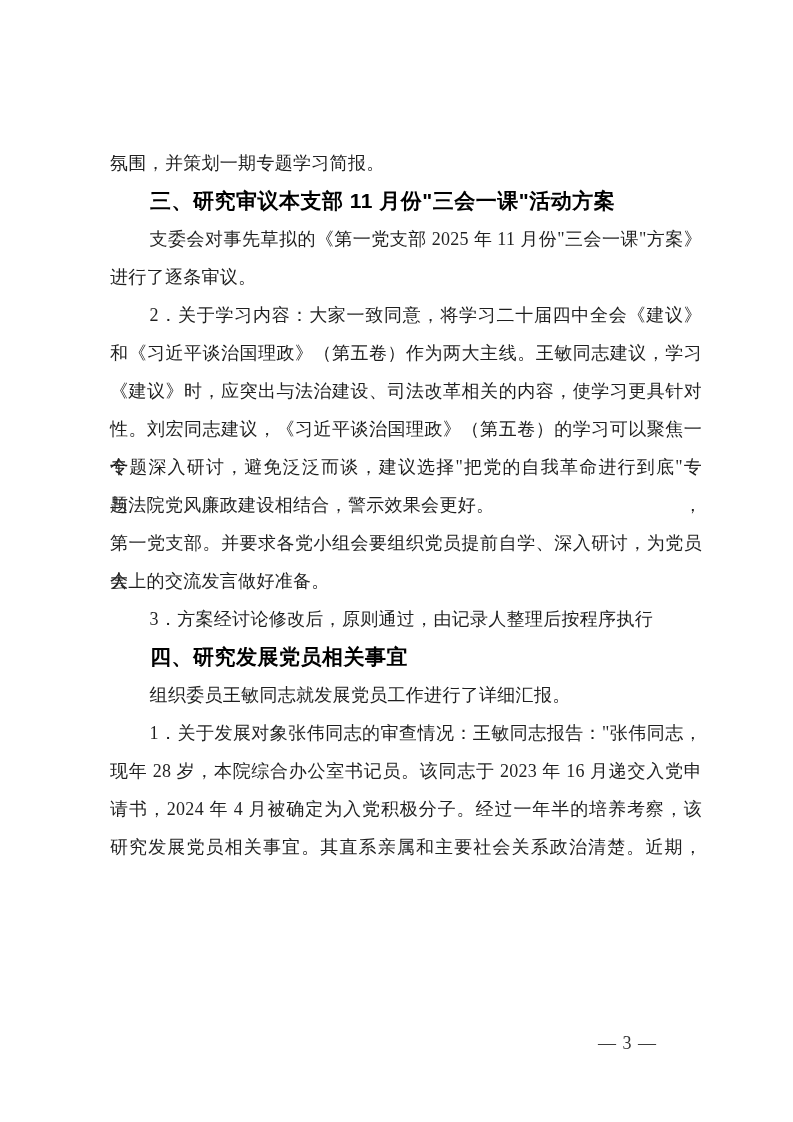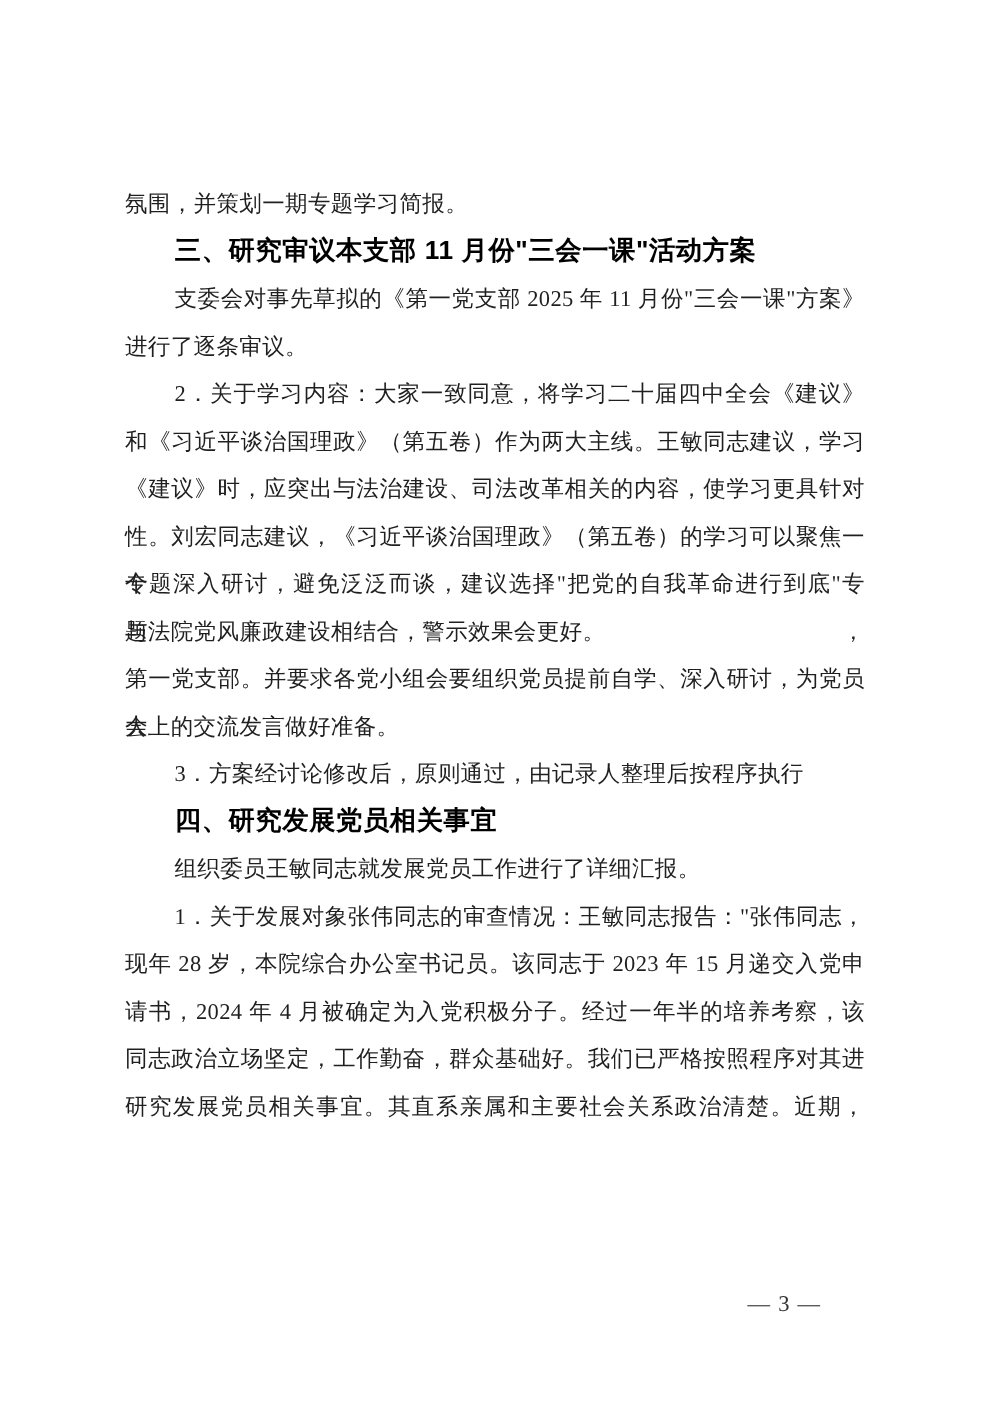--- a/index.html
+++ b/index.html
@@ -24,7 +24,7 @@
   }
   .content {
     position: absolute;
-    left: 100px;
+    left: 110px;
     top: 144px;
     width: 592px;
   }

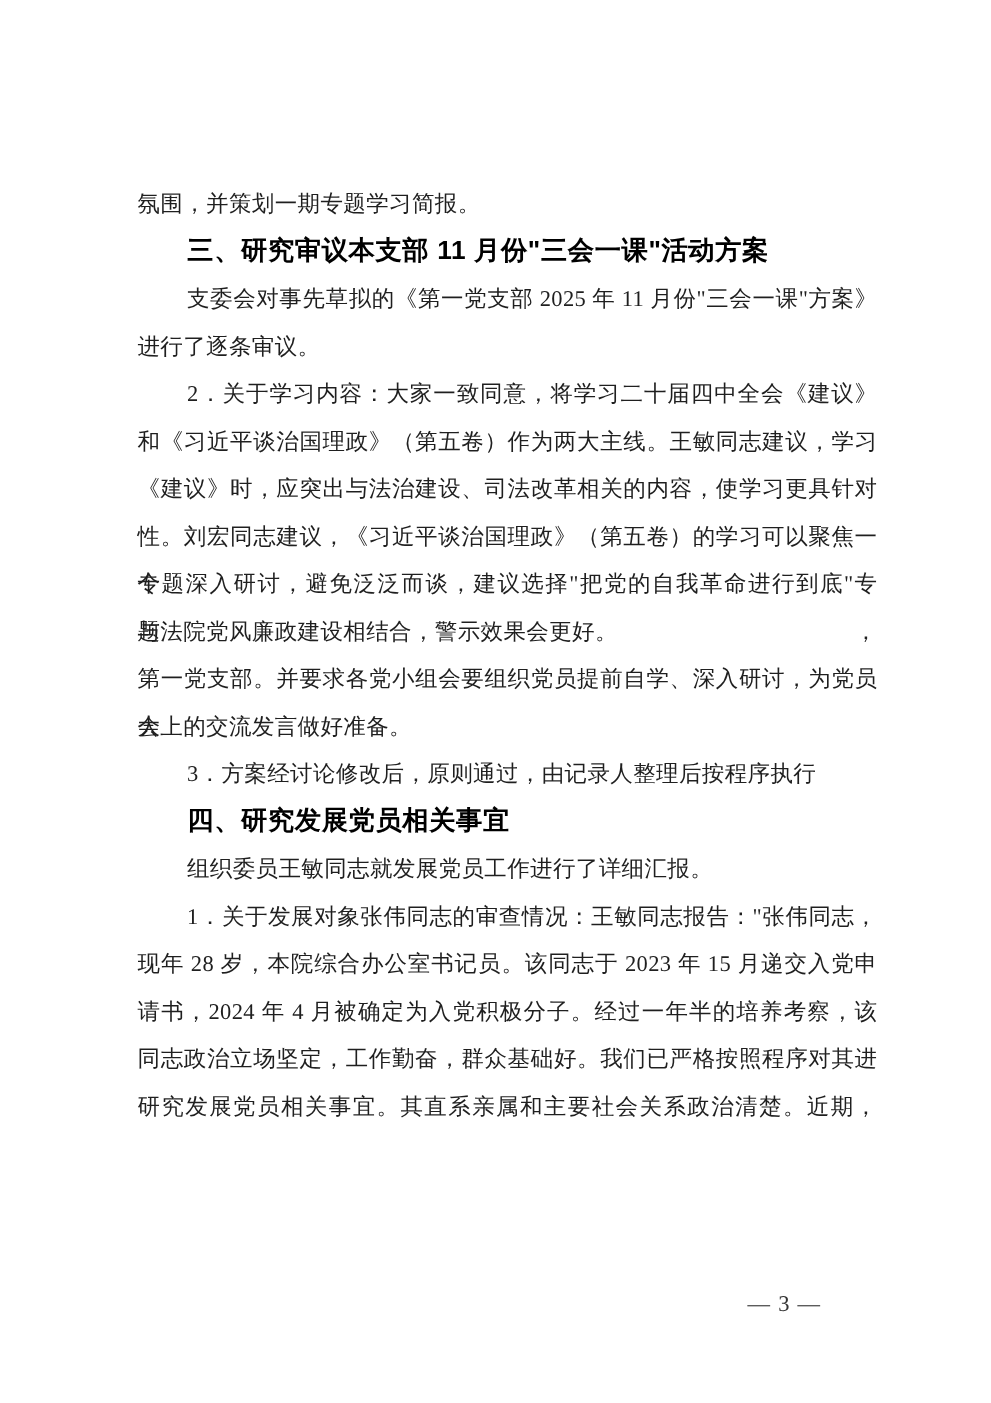--- a/index.html
+++ b/index.html
@@ -88,7 +88,7 @@
       <div class="line heading indent">四、研究发展党员相关事宜</div>
       <div class="line body indent">组织委员王敏同志就发展党员工作进行了详细汇报。</div>
       <div class="line body indent fill">1．关于发展对象张伟同志的审查情况：王敏同志报告："张伟同志，</div>
-      <div class="line body fill">现年 28 岁，本院综合办公室书记员。该同志于 2023 年 15 月递交入党申</div>
+      <div class="line body fill">现年 28 岁，本院综合办公室书记员。该同志于 2023 年 16 月递交入党申</div>
       <div class="line body fill">请书，2024 年 4 月被确定为入党积极分子。经过一年半的培养考察，该</div>
       <div class="line body fill">同志政治立场坚定，工作勤奋，群众基础好。我们已严格按照程序对其进</div>
       <div class="line body fill">研究发展党员相关事宜。其直系亲属和主要社会关系政治清楚。近期，</div>

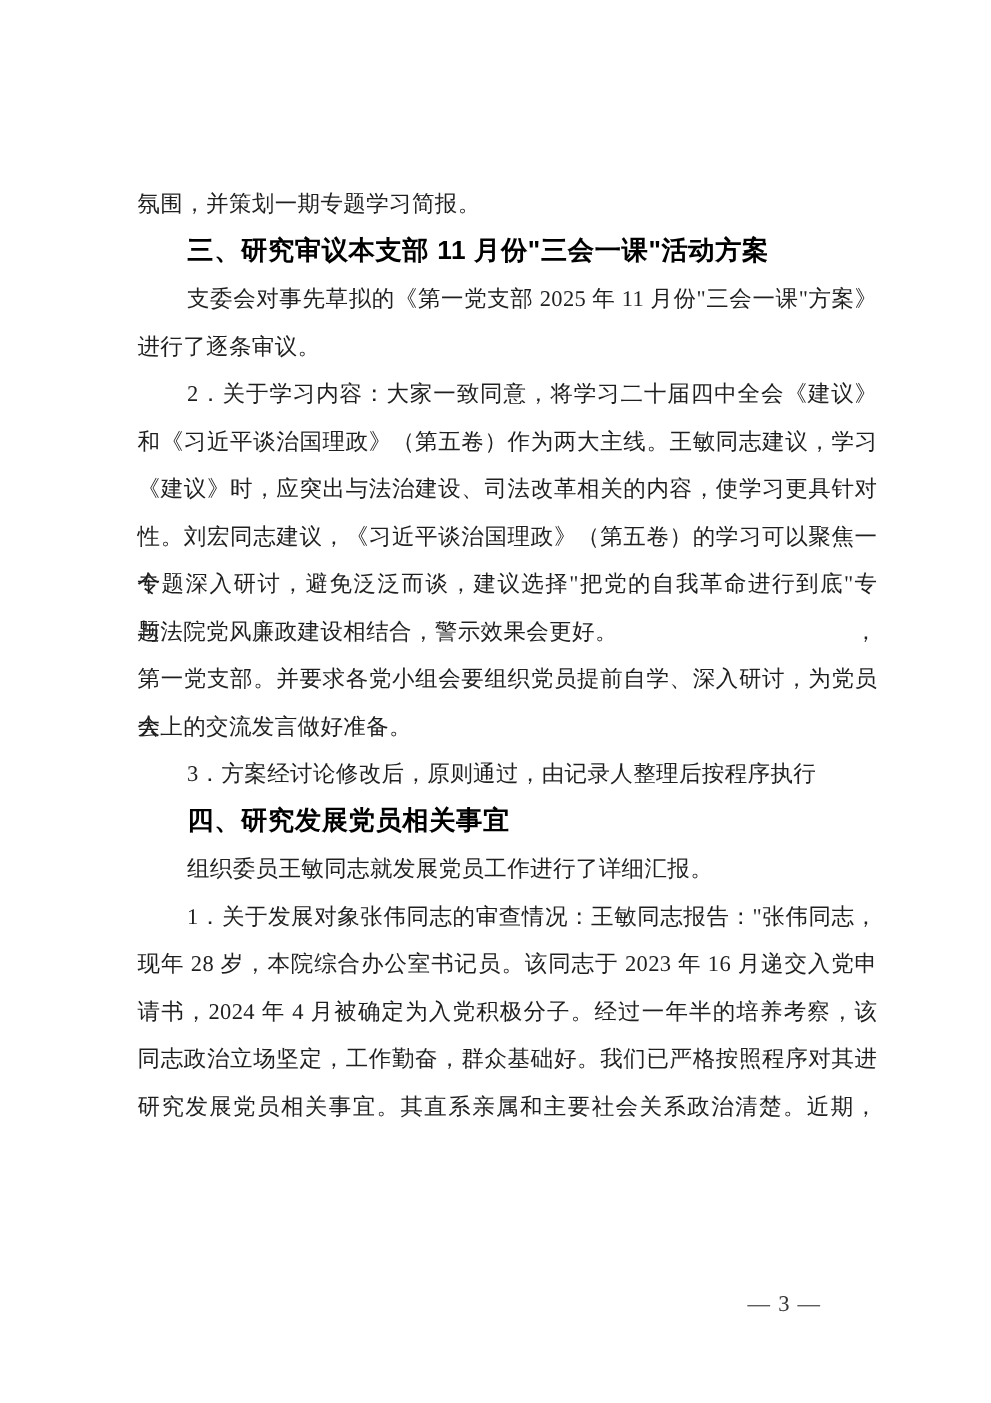--- a/index.html
+++ b/index.html
@@ -90,7 +90,6 @@
       <div class="line body indent fill">1．关于发展对象张伟同志的审查情况：王敏同志报告："张伟同志，</div>
       <div class="line body fill">现年 28 岁，本院综合办公室书记员。该同志于 2023 年 16 月递交入党申</div>
       <div class="line body fill">请书，2024 年 4 月被确定为入党积极分子。经过一年半的培养考察，该</div>
-      <div class="line body fill">同志政治立场坚定，工作勤奋，群众基础好。我们已严格按照程序对其进</div>
       <div class="line body fill">研究发展党员相关事宜。其直系亲属和主要社会关系政治清楚。近期，</div>
     </div>
   <div class="footer">— 3 —</div>

